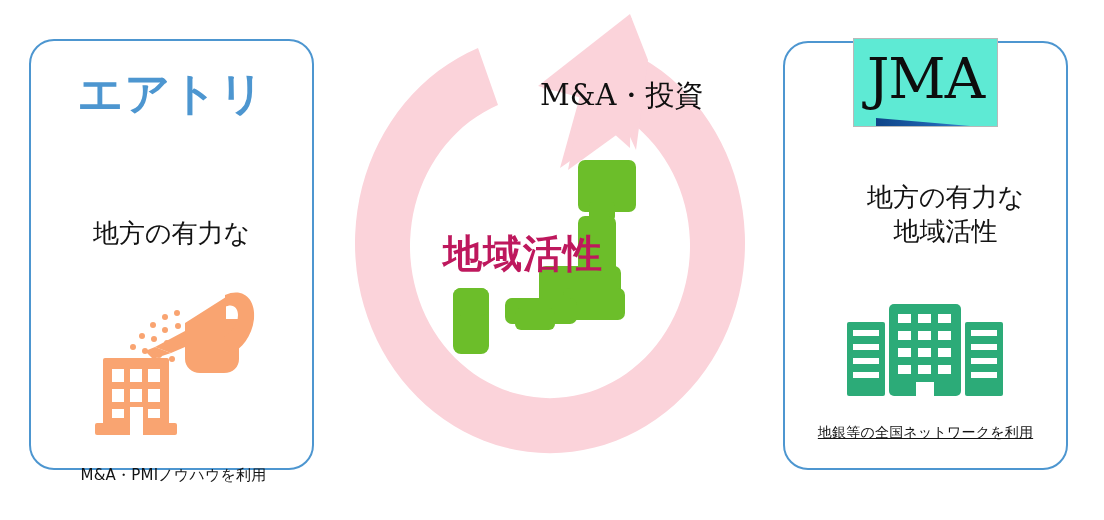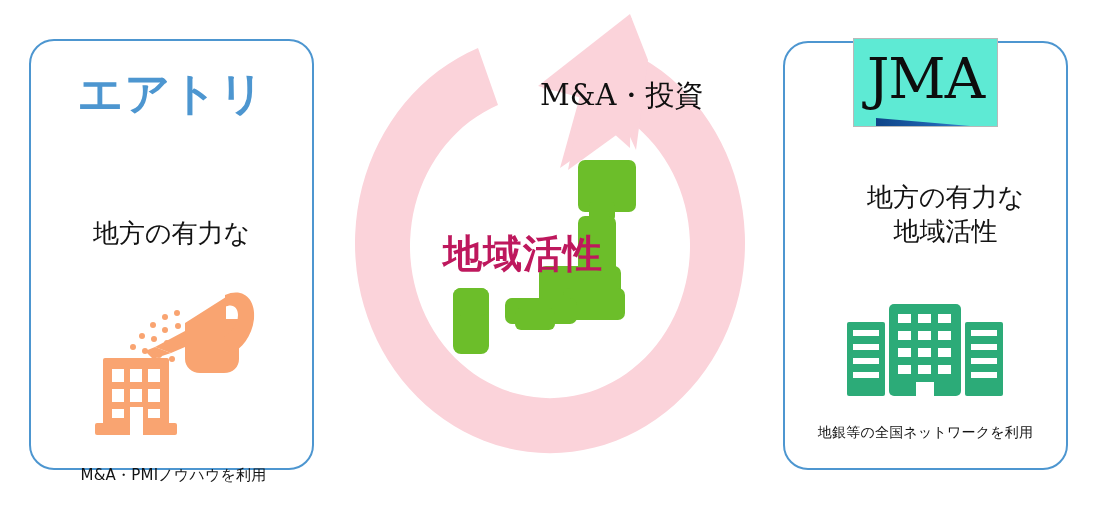--- a/index.html
+++ b/index.html
@@ -301,7 +301,7 @@
     </g>
   </svg>
 
-  <div id="footnote-right" class="card-footnote" style="left:783px; width:285px;">地銀等の全国ネットワークを利用</div>
+  <div id="footnote-right" class="card-footnote" style="left:783px; width:285px;text-decoration:underline;">地銀等の全国ネットワークを利用</div>
 
 </div>
 

